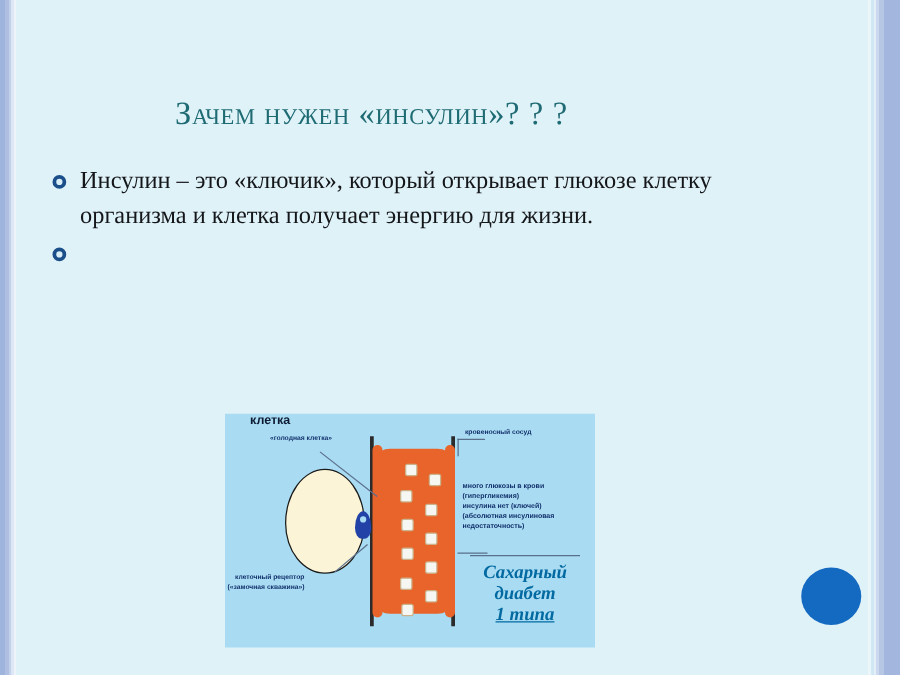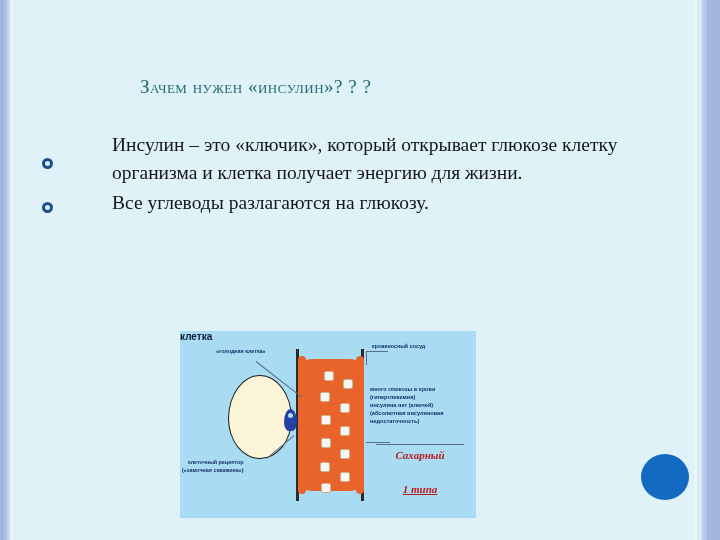--- a/index.html
+++ b/index.html
@@ -55,7 +55,7 @@
     left: 140px;
     top: 76px;
     font-family: "Liberation Serif", serif;
-    font-size: 19px;
+    font-size: 26px;
     font-variant: small-caps;
     letter-spacing: 0.5px;
     color: #1f6b73;

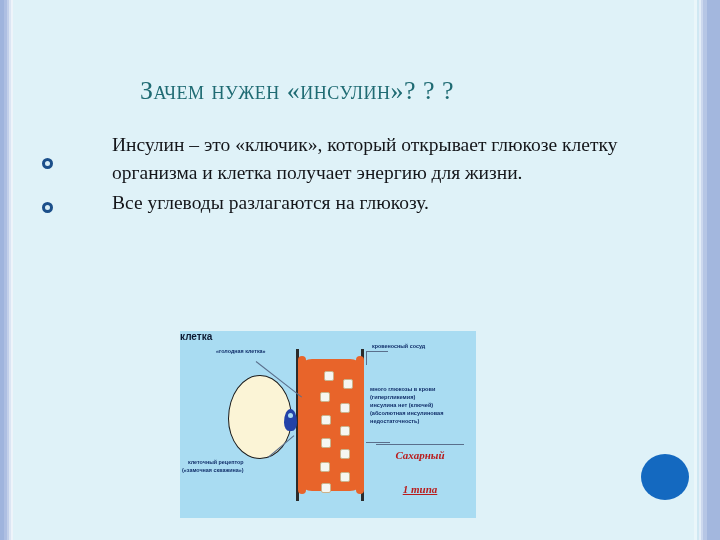--- a/index.html
+++ b/index.html
@@ -71,9 +71,8 @@
   }
   .bullet-row {
     display: flex;
-    align-items: center;
+    align-items: flex-start;
     margin-bottom: 2px;
-    gap: 48px;
   }
   .bullet-marker {
     flex: 0 0 auto;

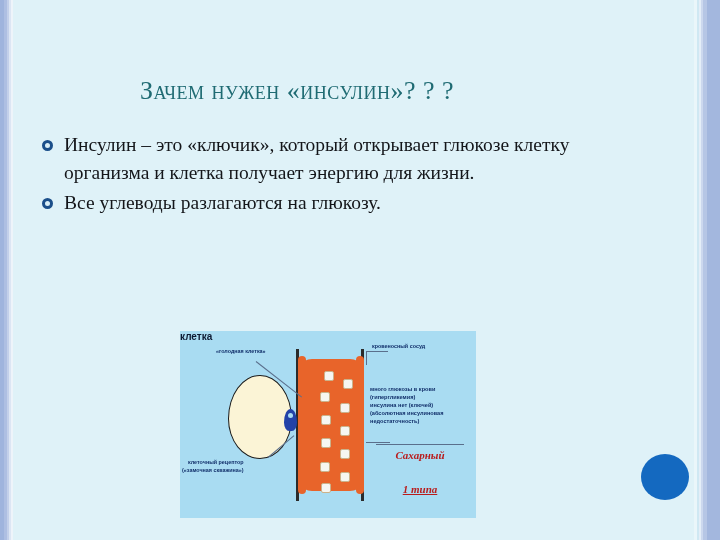--- a/index.html
+++ b/index.html
@@ -239,7 +239,6 @@
 
     <div class="bullet-row">
       <span class="bullet-marker"></span>
-      <span class="bullet-text">Все углеводы разлагаются на глюкозу.</span>
     </div>
 
   </div>

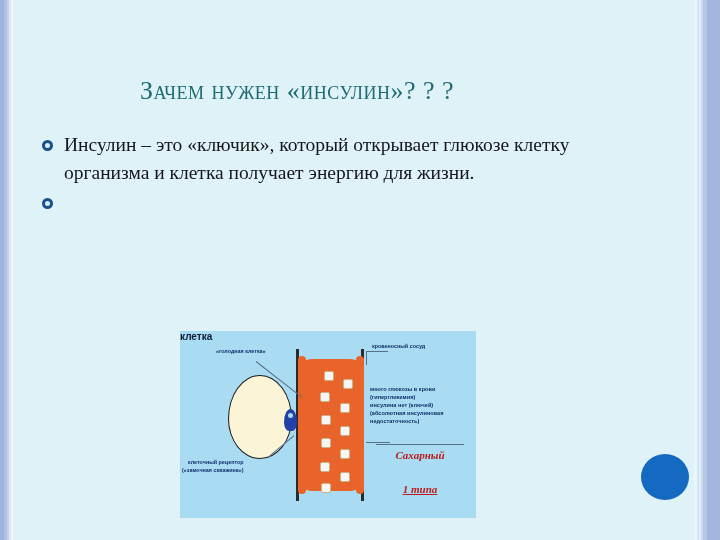--- a/index.html
+++ b/index.html
@@ -117,6 +117,7 @@
     font-family: "Liberation Sans", sans-serif;
     font-weight: bold;
     color: #0d1a33;
+    margin-left: 20px;
   }
   .dg-diag {
     position: absolute;

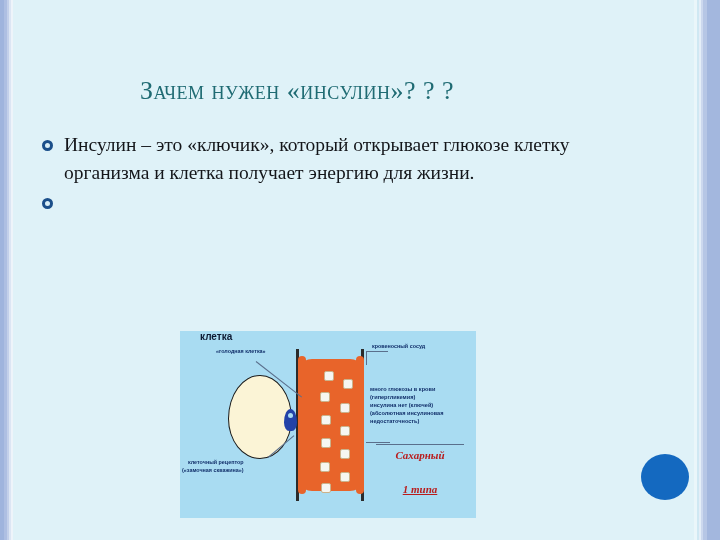--- a/index.html
+++ b/index.html
@@ -124,8 +124,8 @@
     font-family: "Liberation Serif", serif;
     font-style: italic;
     font-weight: bold;
-    font-size: 11px;
-    color: #b91c1c;
+    font-size: 15px;
+    color: #0369a1;
     text-align: center;
     line-height: 1.25;
     width: 100px;

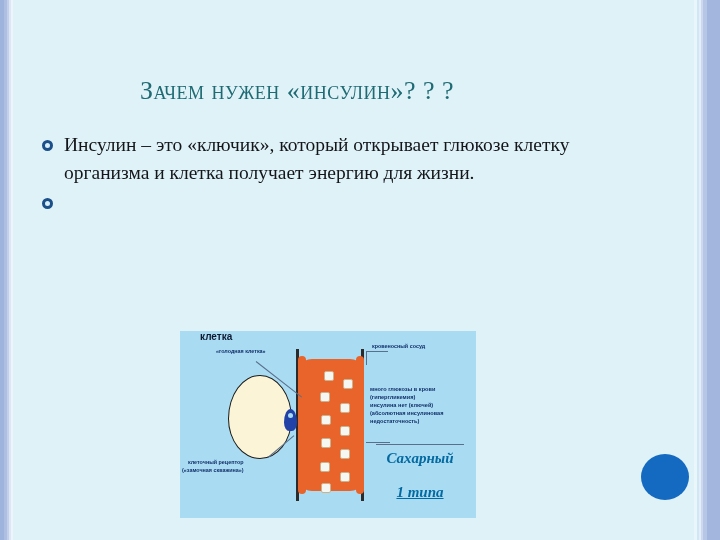--- a/index.html
+++ b/index.html
@@ -288,6 +288,7 @@
     <div class="dg-label dg-body" style="left:190px; top:87px;">недостаточность)</div>
 
     <div class="dg-diag" style="left:190px; top:118px;">Сахарный</div>
+    <div class="dg-diag" style="left:190px; top:135px;">диабет</div>
     <div class="dg-diag" style="left:190px; top:152px;text-decoration:underline;">1 типа</div>
 
   </div>

